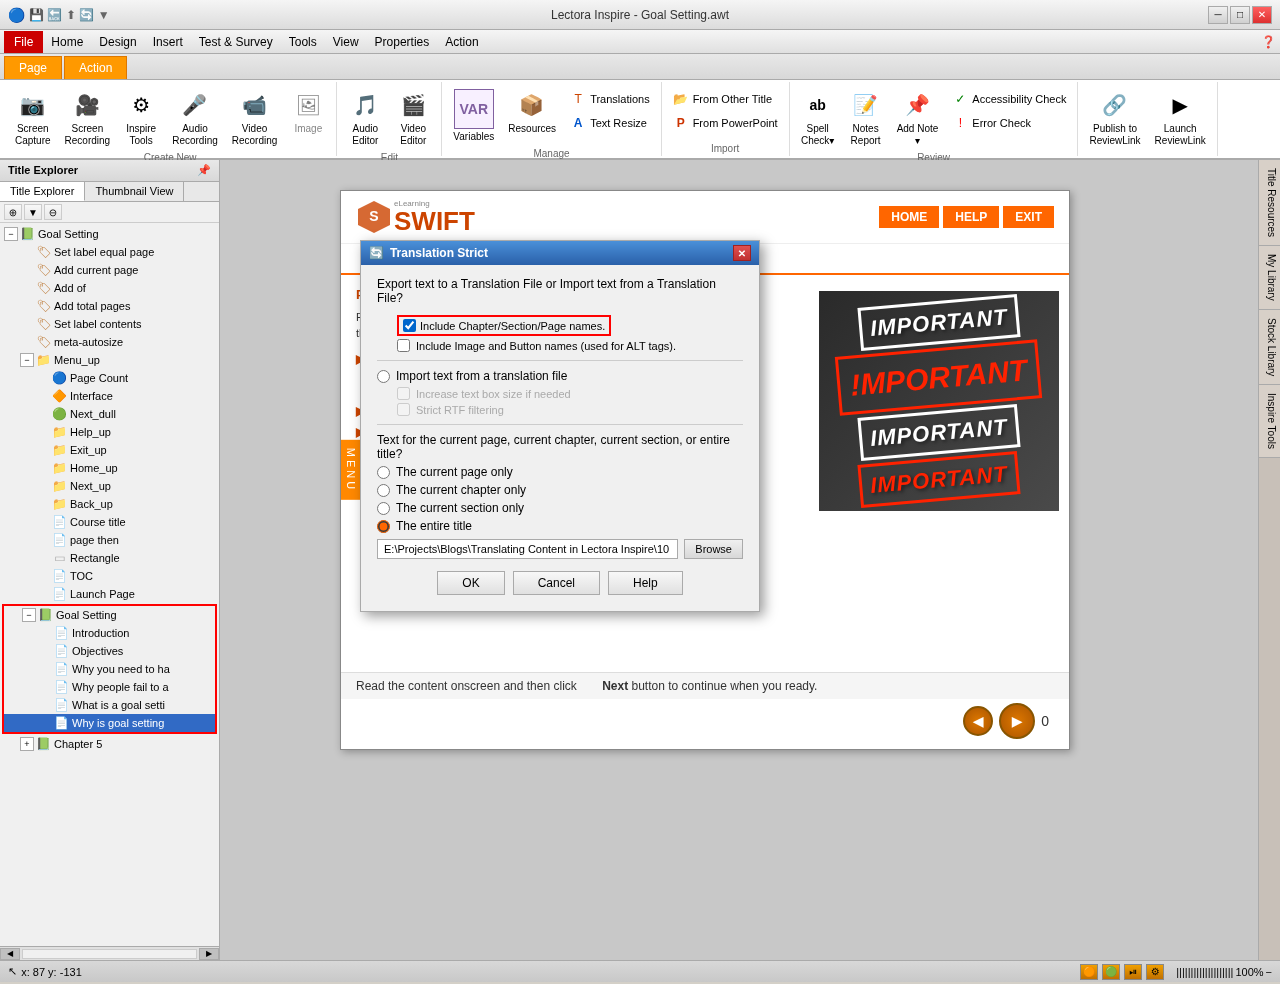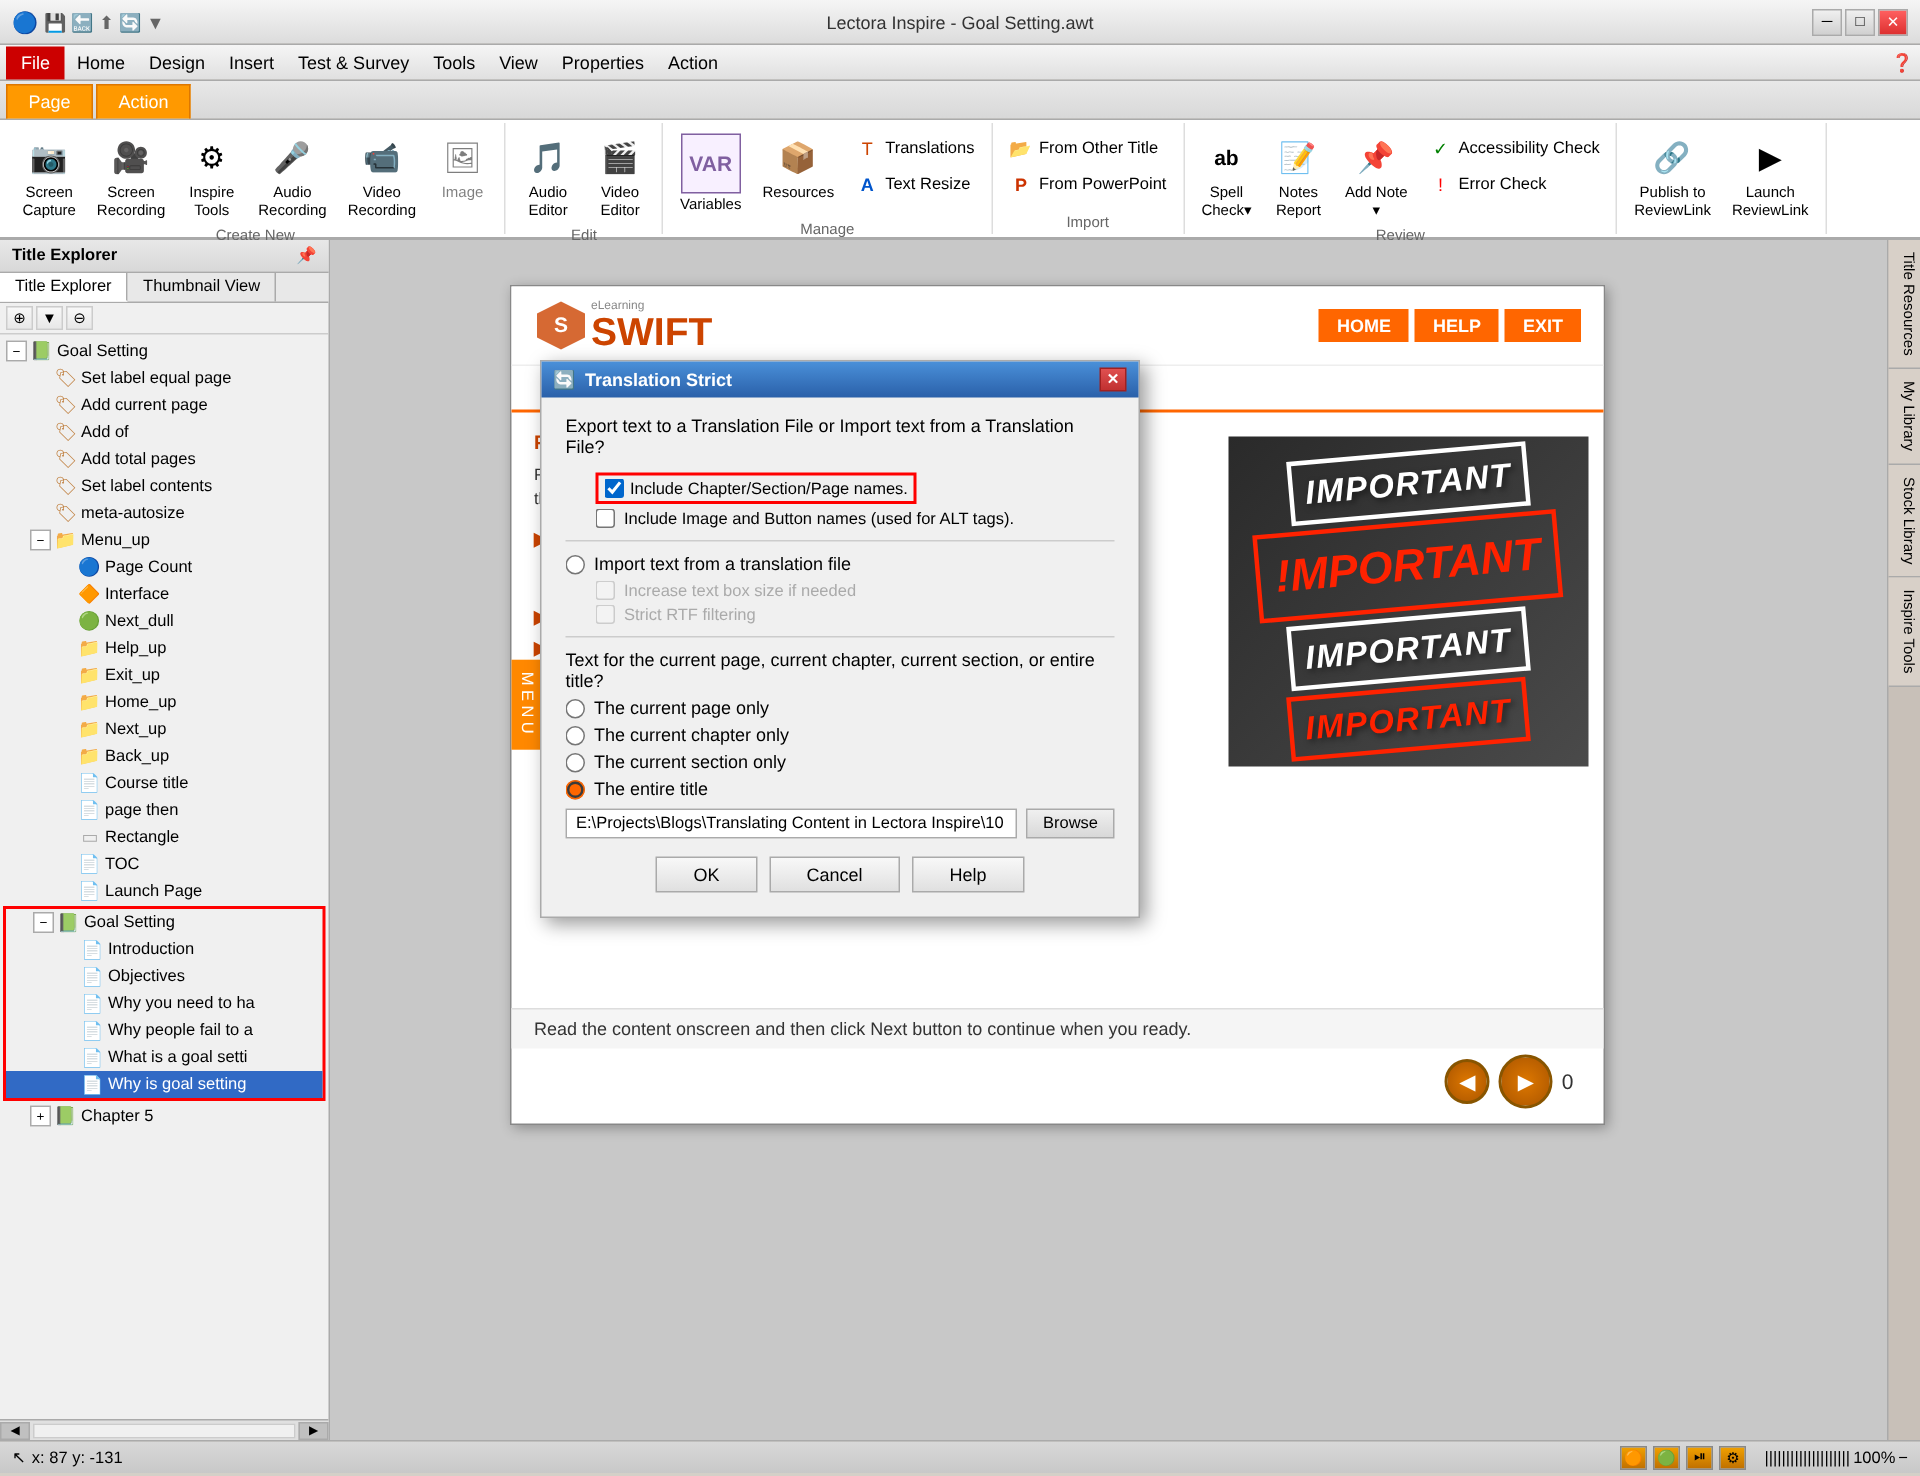--- a/index.html
+++ b/index.html
@@ -507,7 +507,7 @@
       font-size: 12px;
       color: #333;
     }
-    .reading-bar strong { font-weight: normal; }
+    .reading-bar strong { font-weight: bold; margin-left: 22px; }
 
     
     .tree-item-highlighted {

